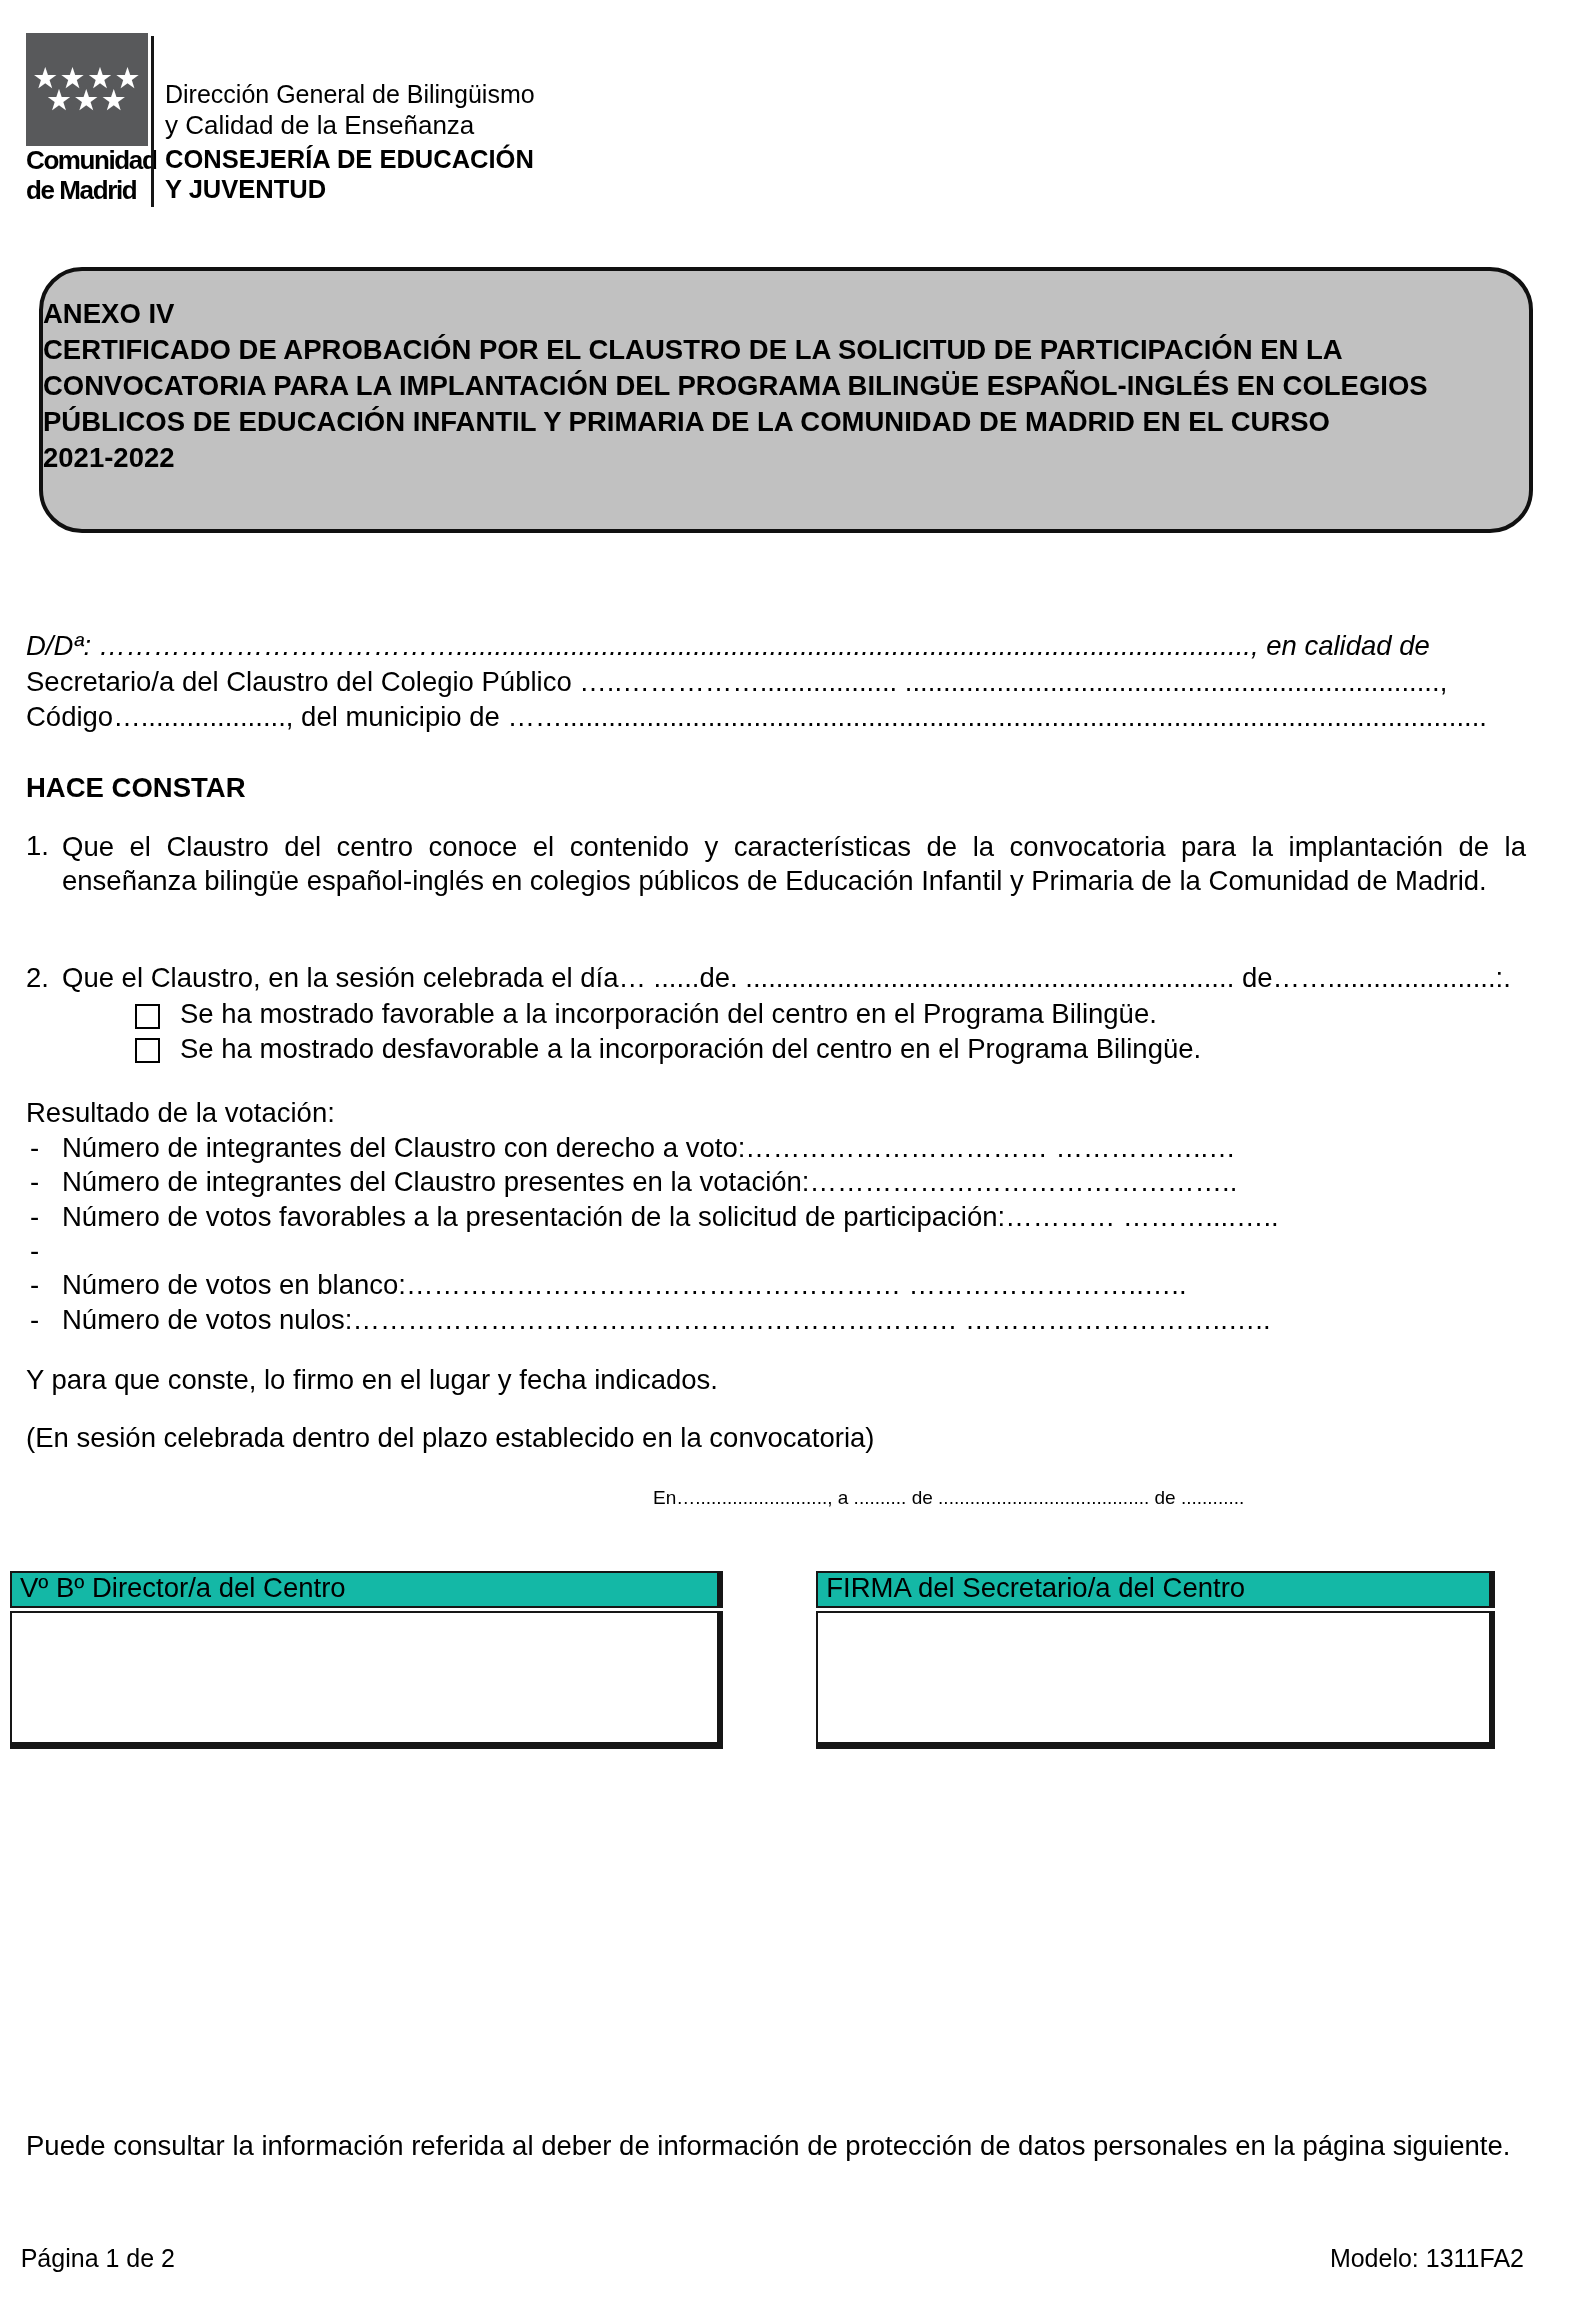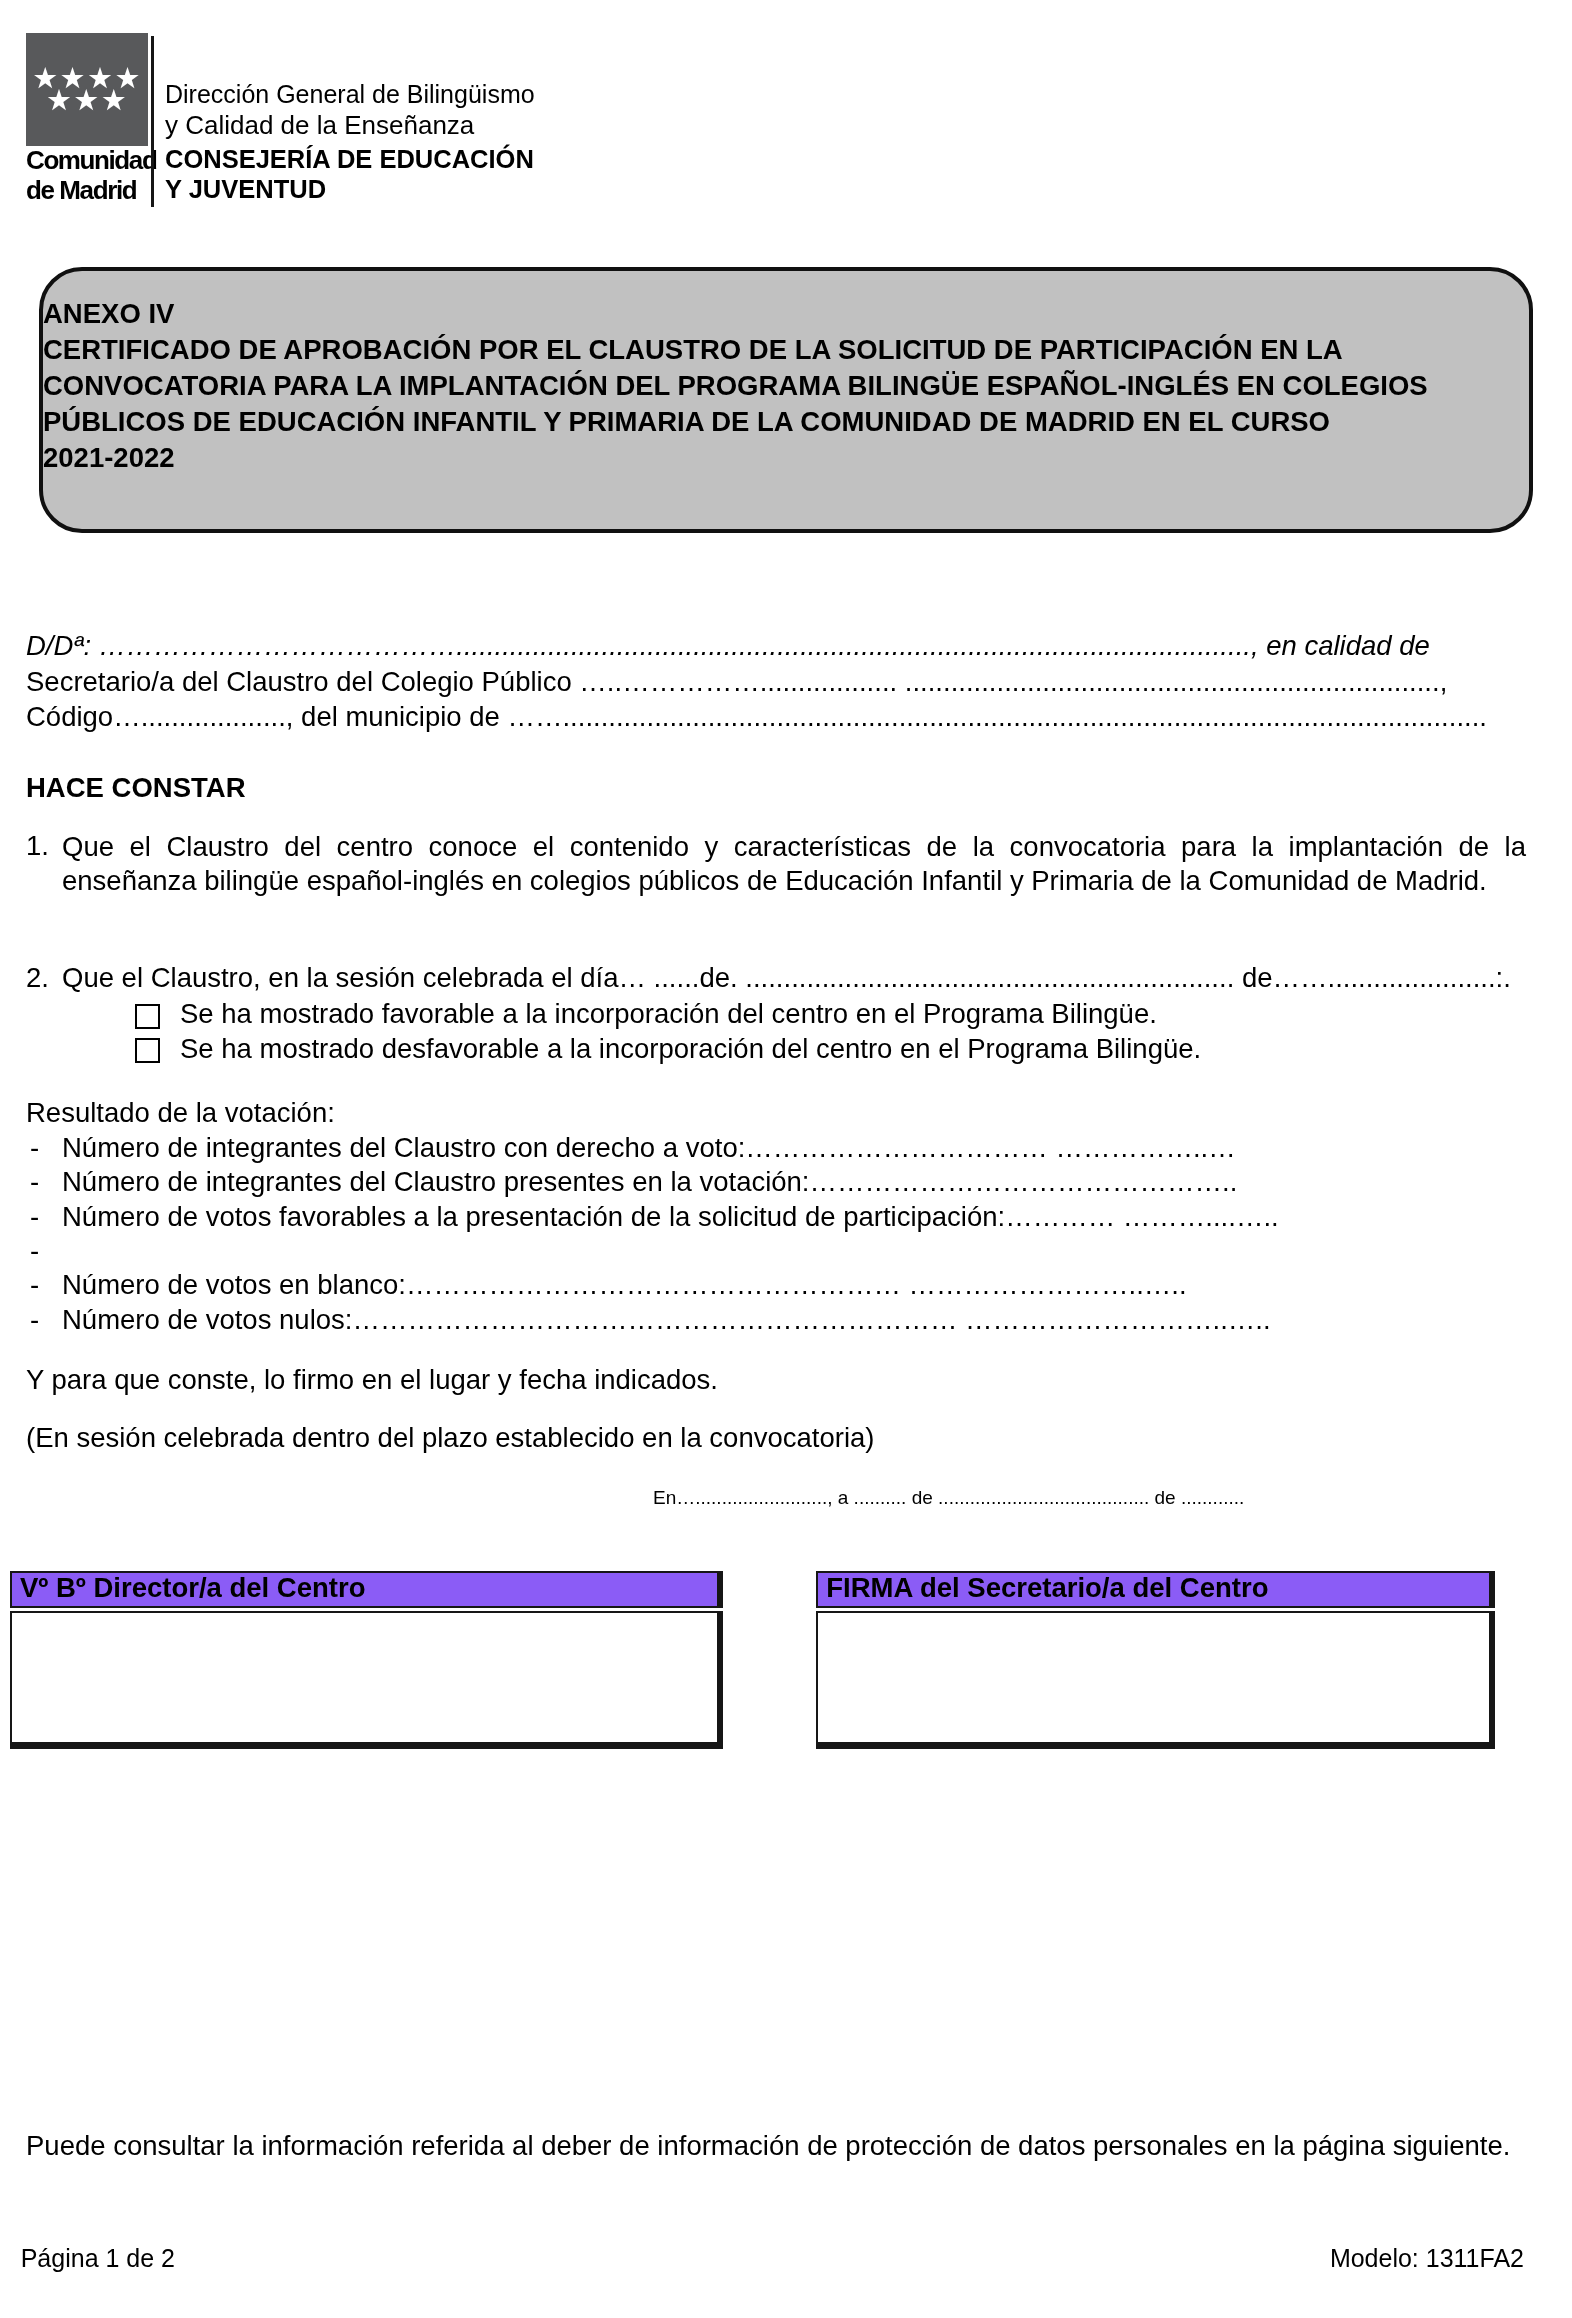--- a/index.html
+++ b/index.html
@@ -52,8 +52,8 @@
   .sig-left{left:9.6px;width:713px;}
   .sig-right{left:816px;width:679px;}
   .sig-header{box-sizing:border-box;border:2.8px solid #161616;border-right-width:6.2px;
-    height:37px;line-height:30px;padding-left:8.3px;font-weight:bold;font-size:27.5px;
-    white-space:nowrap;background:#8b5cf6;}
+    height:37px;line-height:30px;padding-left:8.3px;font-weight:normal;font-size:27.5px;
+    white-space:nowrap;background:#14b8a6;}
   .sig-body{box-sizing:border-box;border:2.8px solid #161616;border-right-width:6.2px;
     border-bottom-width:7.6px;height:138px;margin-top:2.8px;background:#fff;}
   

